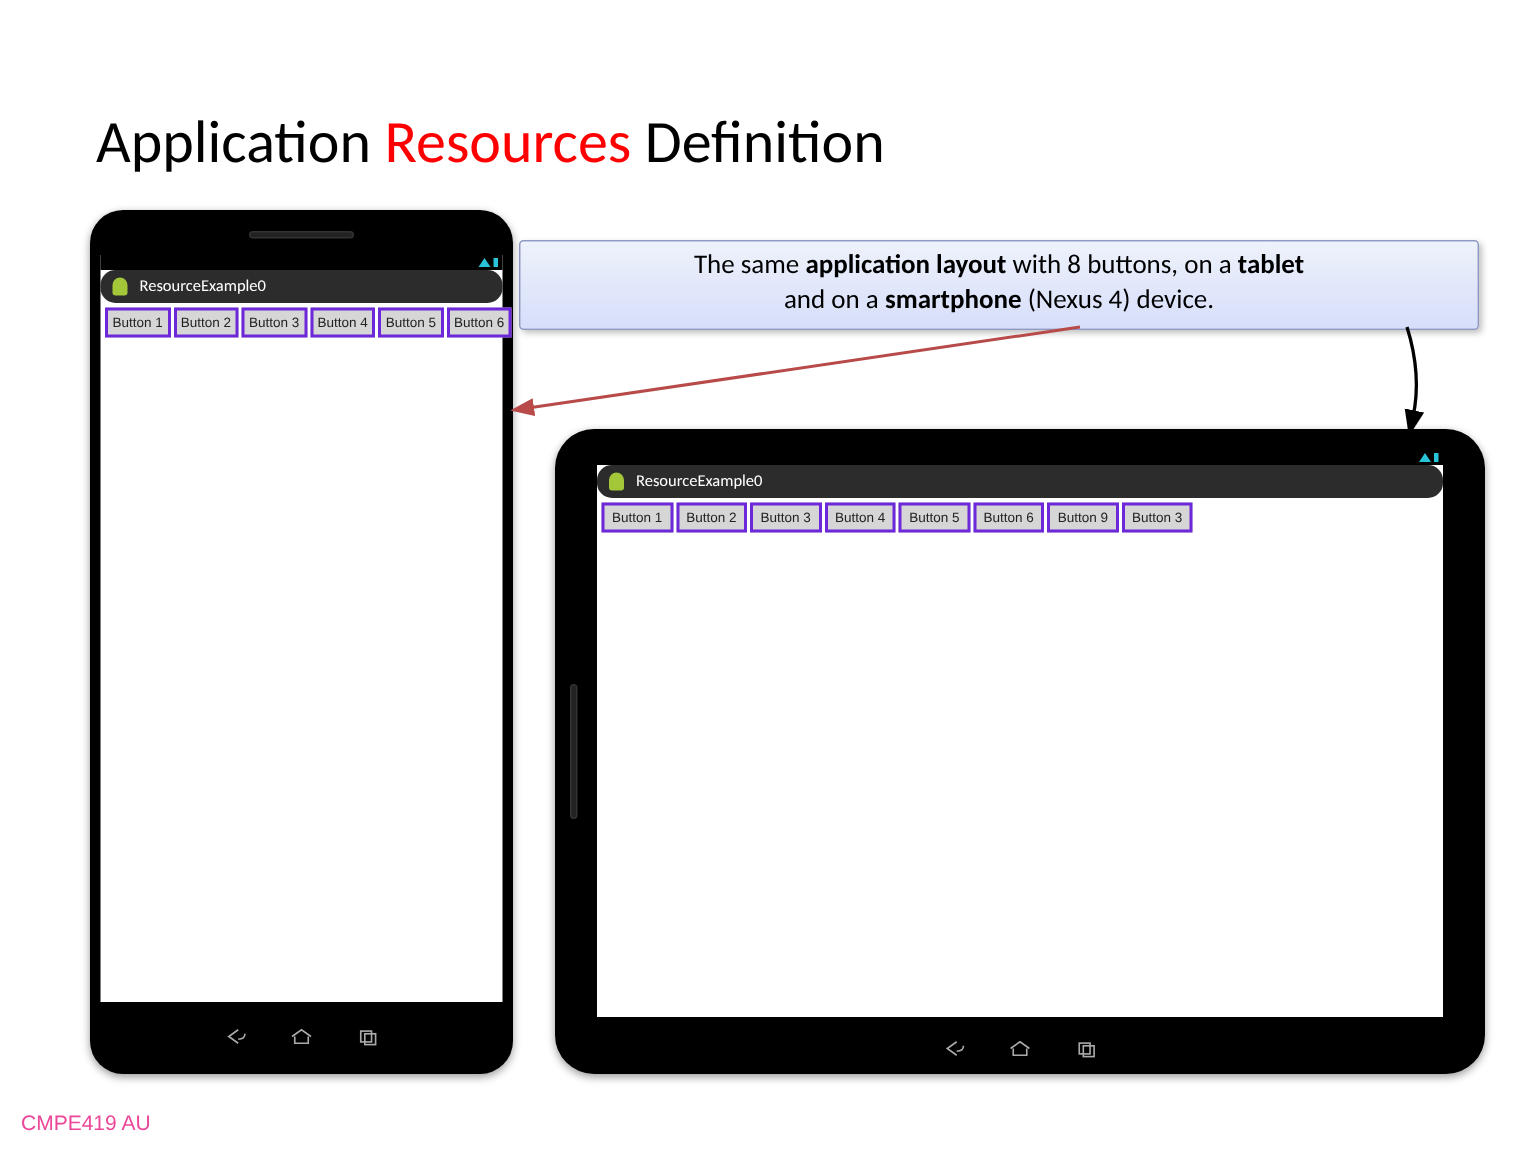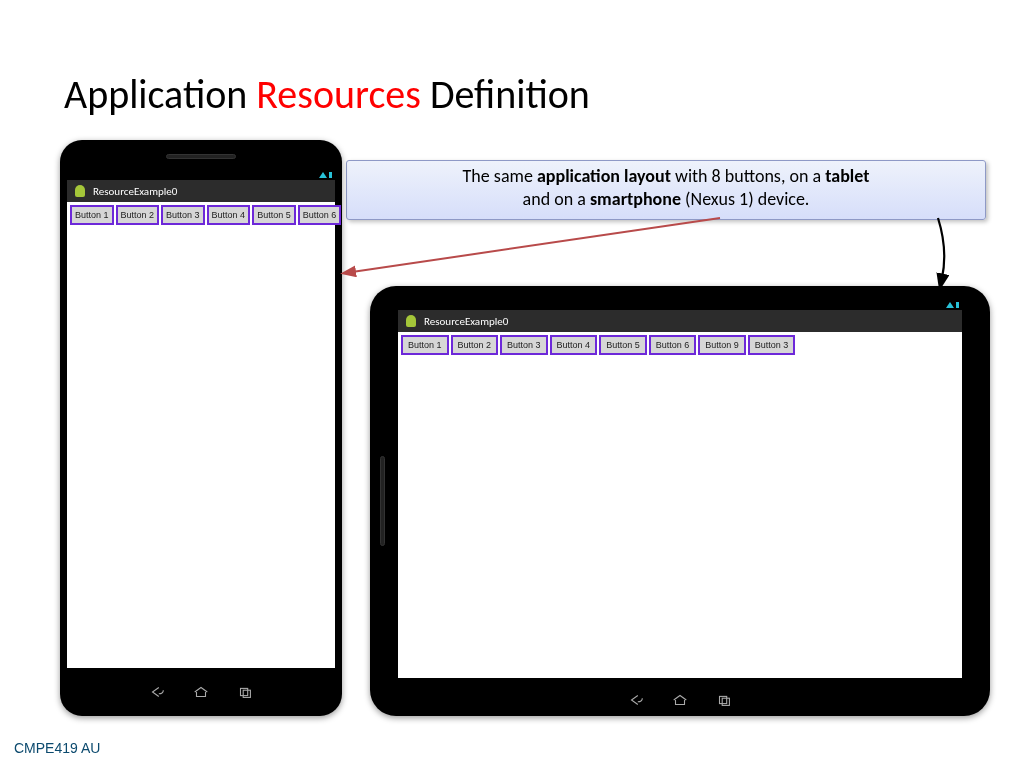--- a/index.html
+++ b/index.html
@@ -151,9 +151,10 @@
     color: #fff;
     font-size: 11px;
     display: flex;
-    align-items: center;
+    align-items: flex-start;
     padding: 4px 6px;
     gap: 6px;
+    border-radius: 10px;
   }
   .android-icon {
     width: 14px; height: 14px;

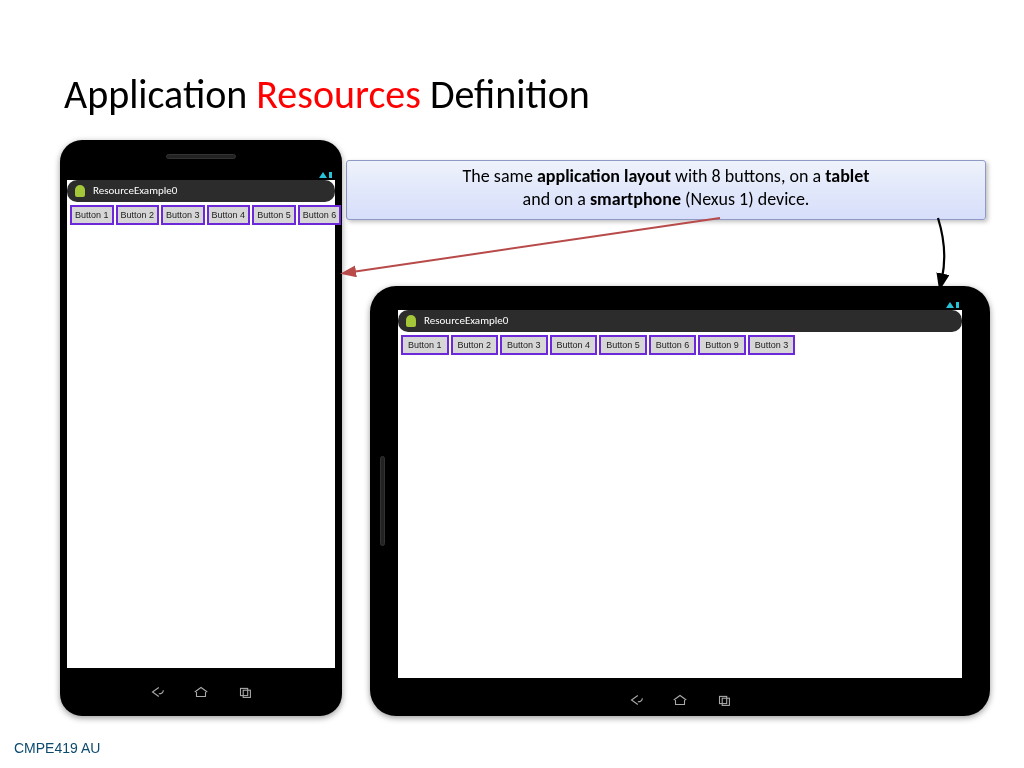--- a/index.html
+++ b/index.html
@@ -218,7 +218,7 @@
 <div class="callout">
   <div>
     <span>The same </span><b>application layout</b><span> with 8 buttons, on a </span><b>tablet</b><br>
-    <span> and on a </span><b>smartphone</b><span> (Nexus 1) device.</span>
+    <span> and on a </span><b>smartphone</b><span> (Nexus 4) device.</span>
   </div>
 </div>
 

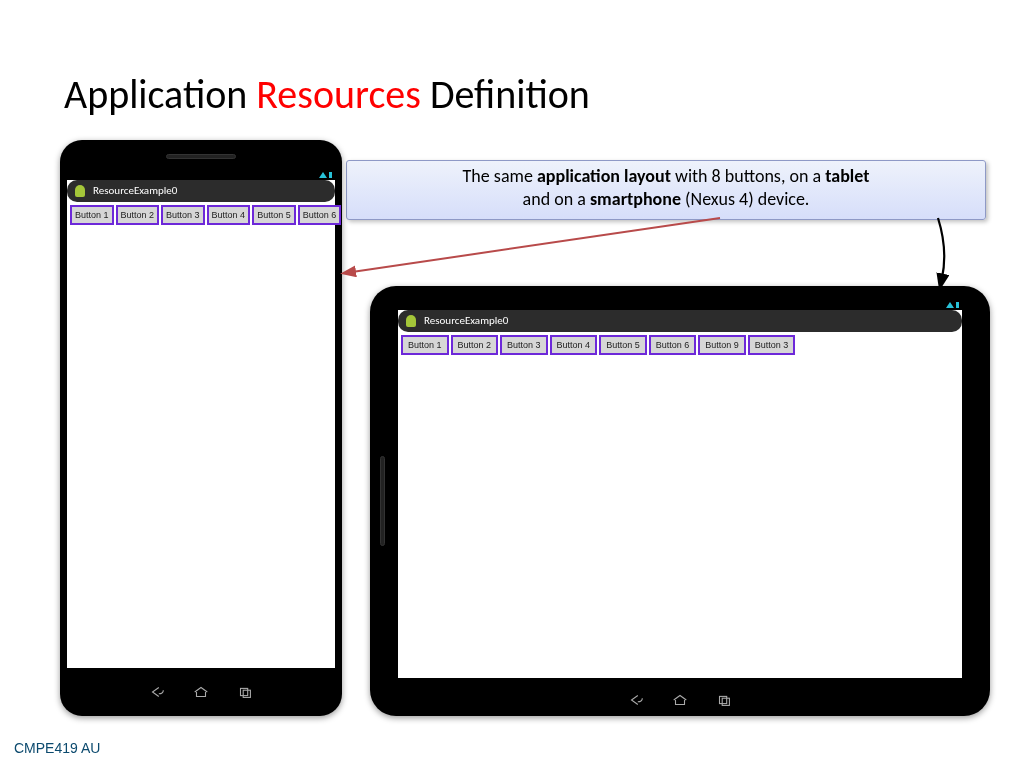--- a/index.html
+++ b/index.html
@@ -196,7 +196,7 @@
     bottom: 12px;
     left: 14px;
     font-size: 14px;
-    color: #0c4a6e;
+    color: #ec4899;
     font-family: Verdana, sans-serif;
   }
 

